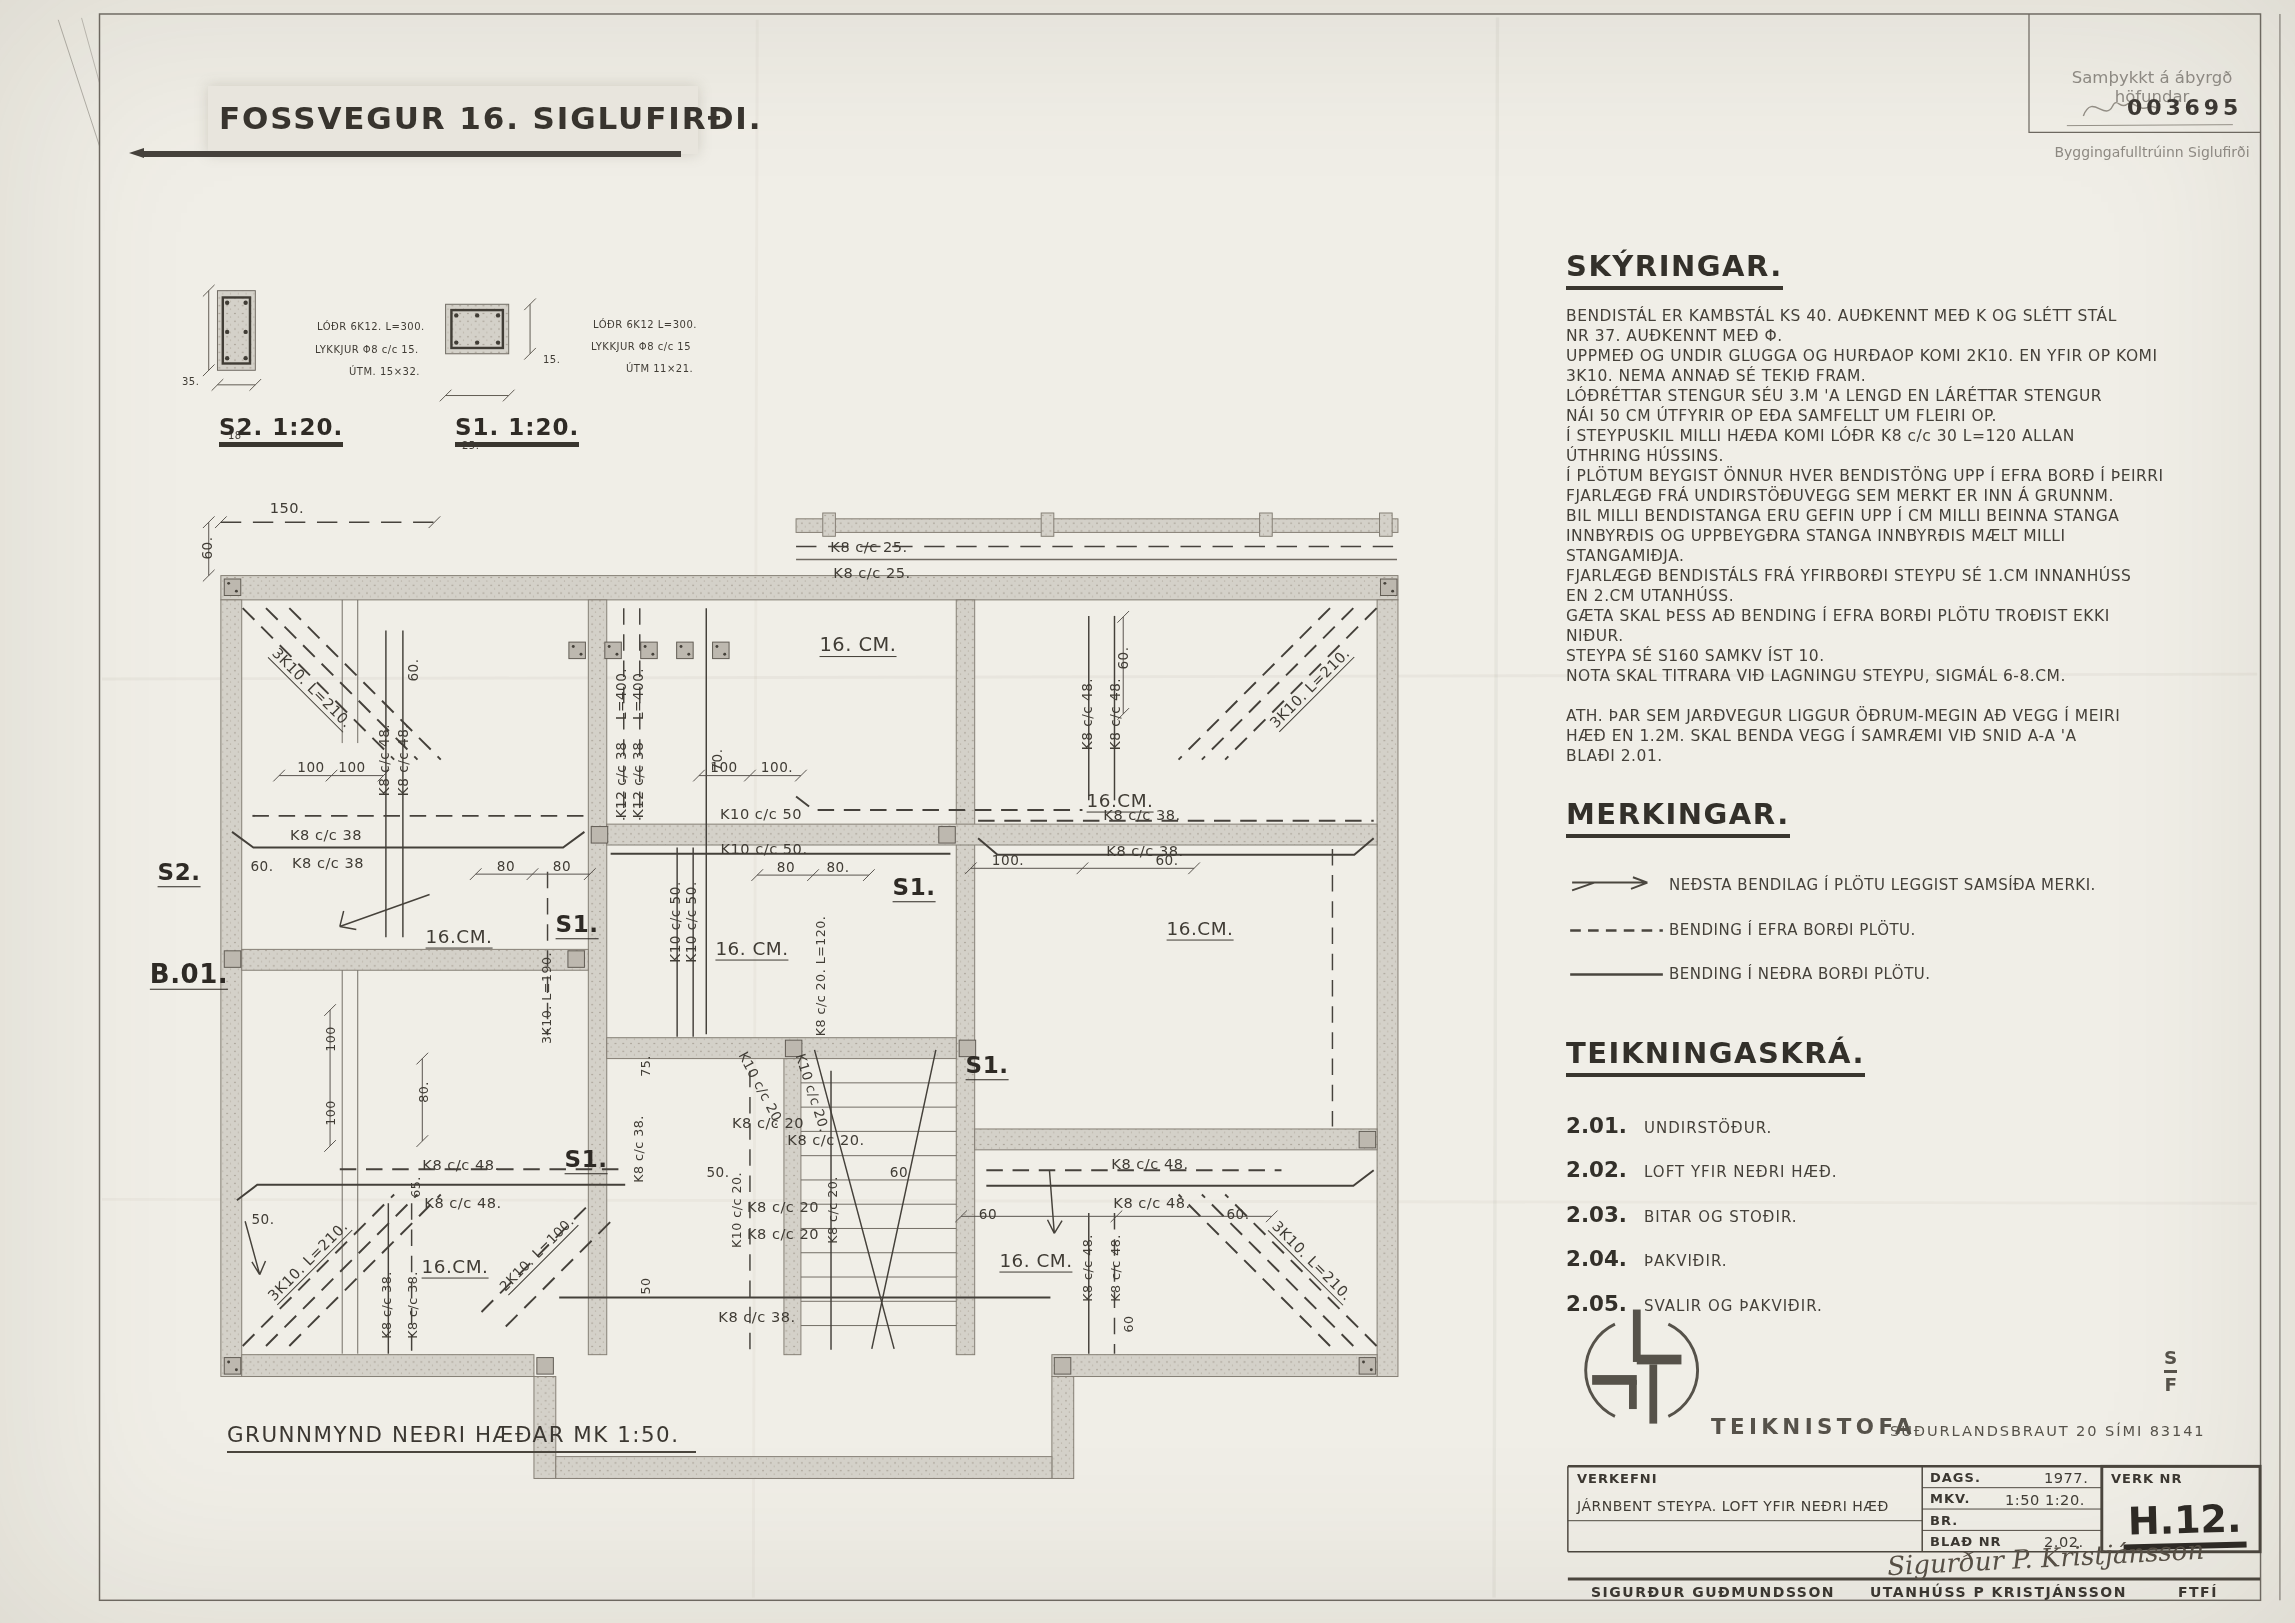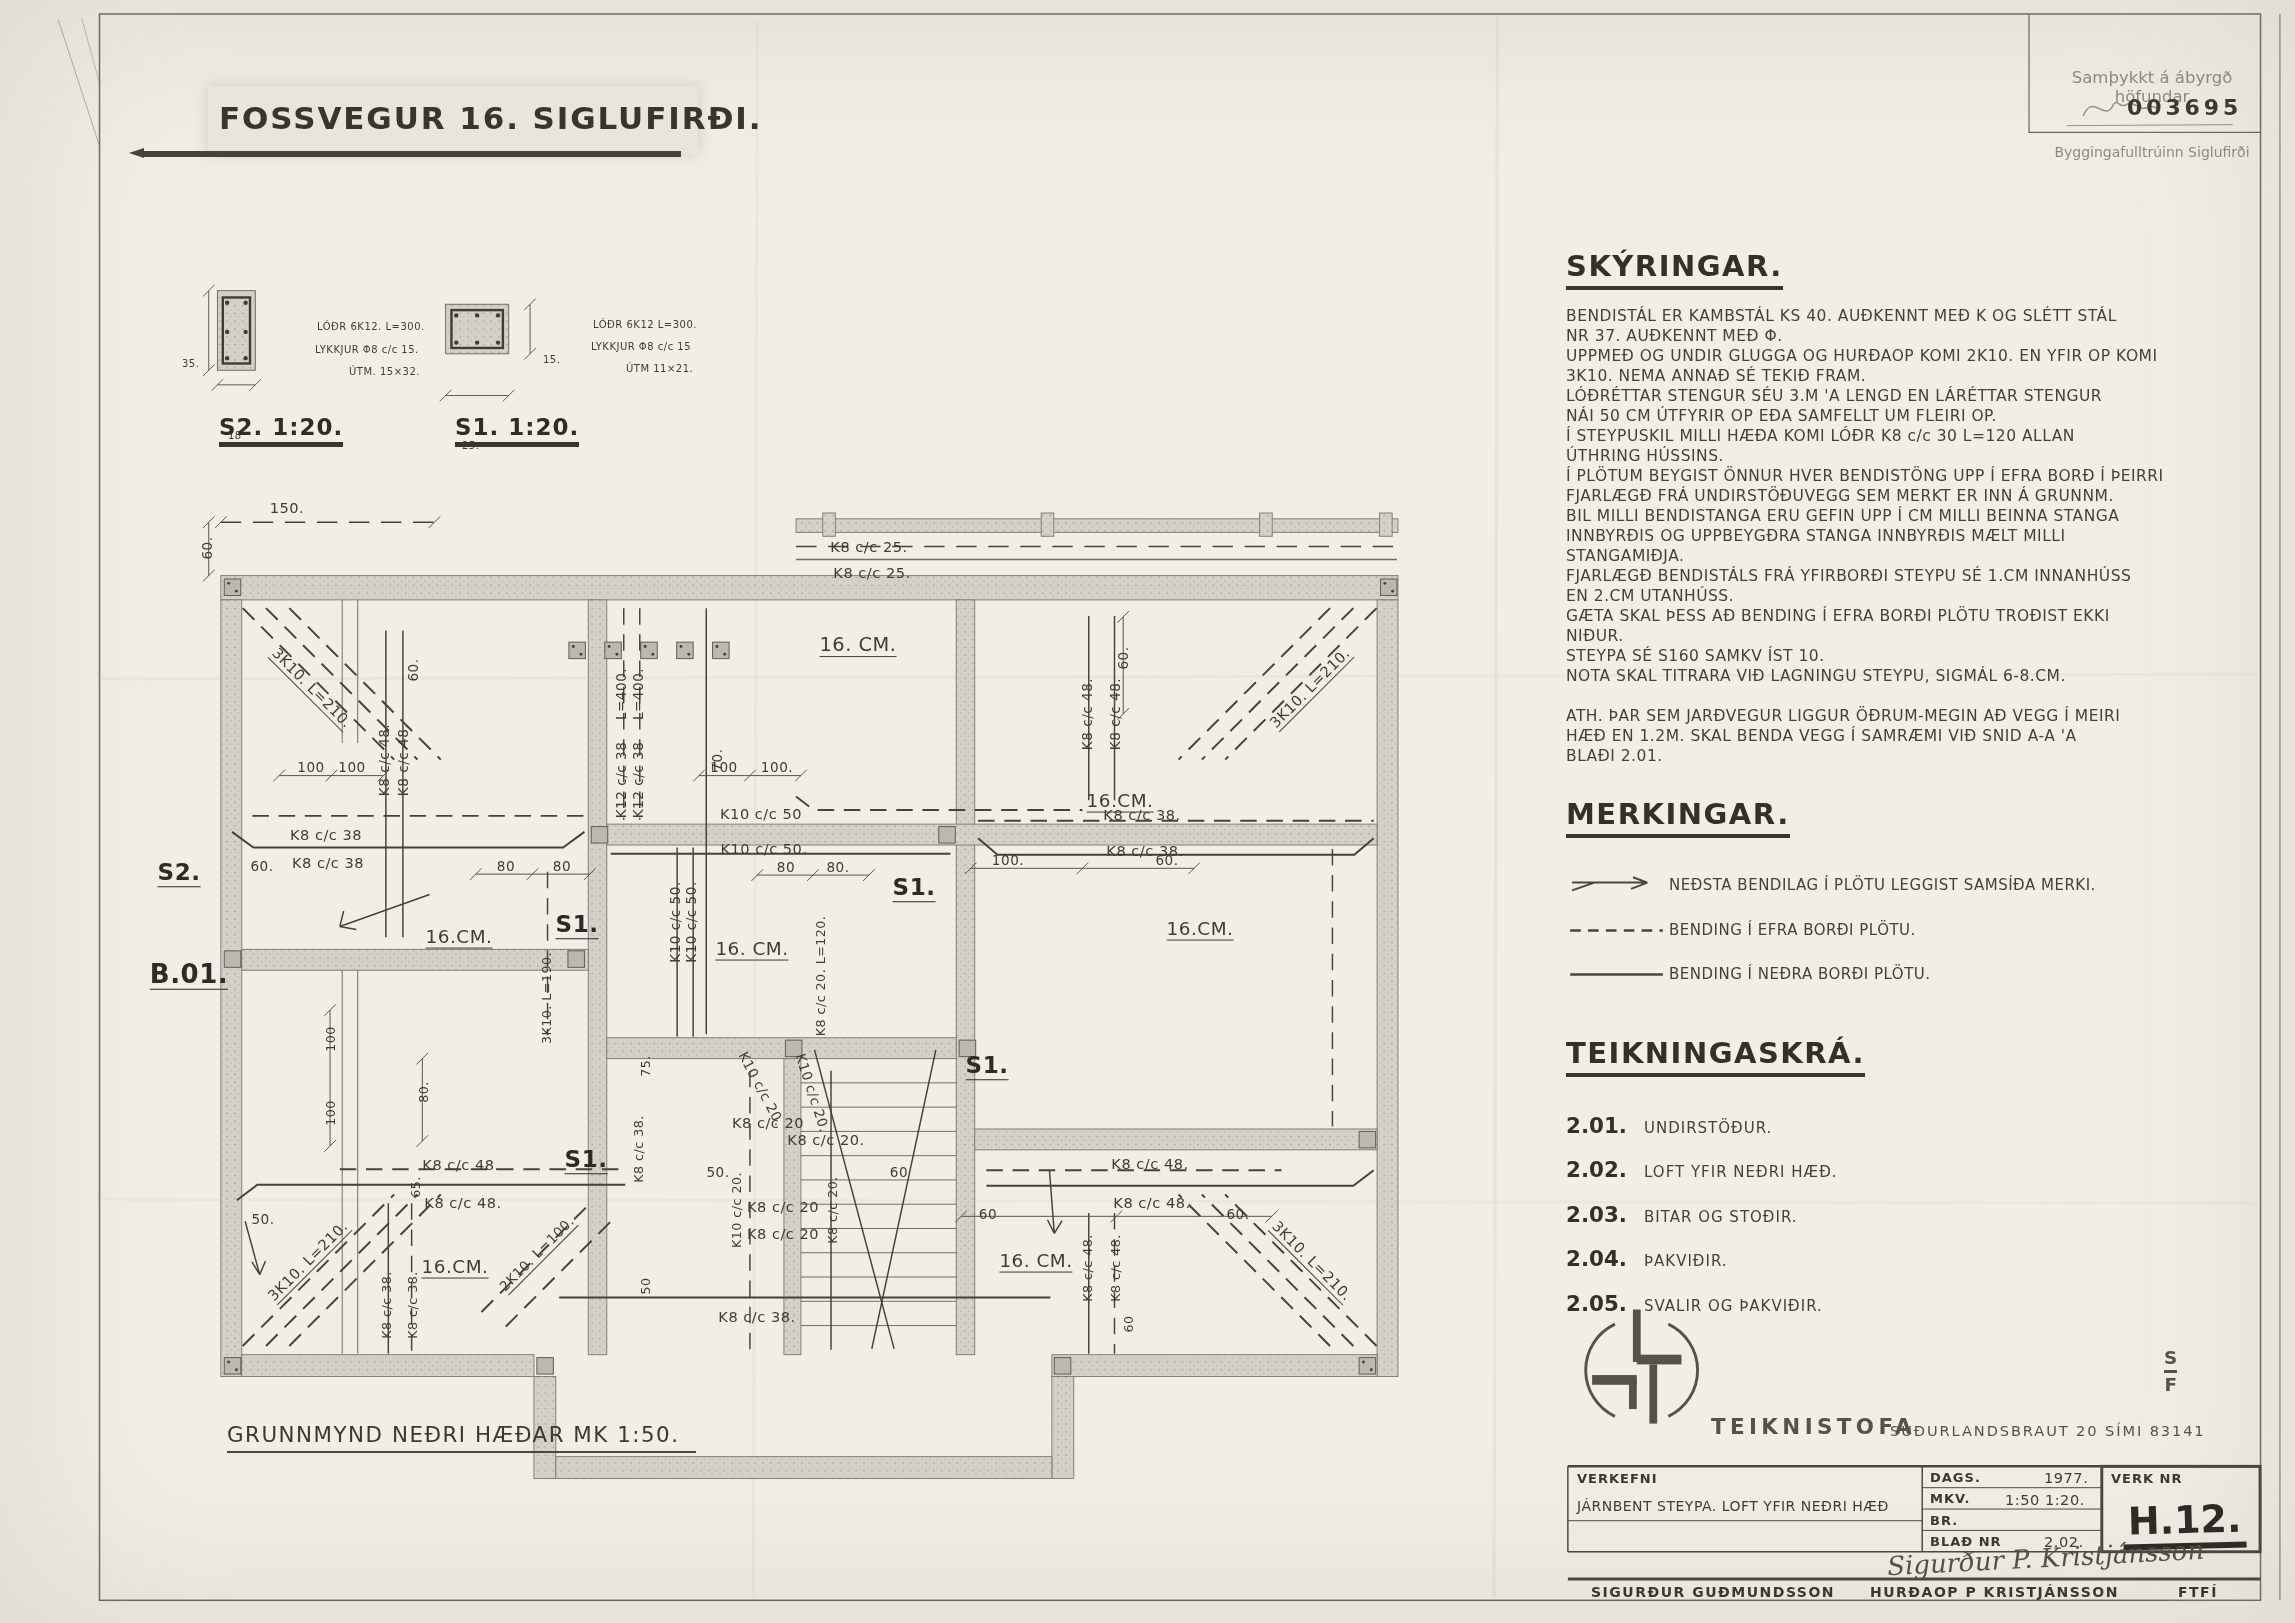--- a/index.html
+++ b/index.html
@@ -345,7 +345,7 @@
   <div class="abs" id="stamp-number">003695</div>
   <div class="abs stamp" id="stamp-line2">Byggingafulltrúinn Siglufirði</div>
 
-  <span class="abs dtl" style="left:182px;top:322px">35.</span>
+  <span class="abs dtl" style="left:182px;top:340px">35.</span>
   <span class="abs dtl" style="left:228px;top:394px">18</span>
   <span class="abs dtl nowrap" style="left:317px;top:285px">LÓÐR 6K12. L=300.</span>
   <span class="abs dtl nowrap" style="left:315px;top:308px">LYKKJUR Φ8 c/c 15.</span>

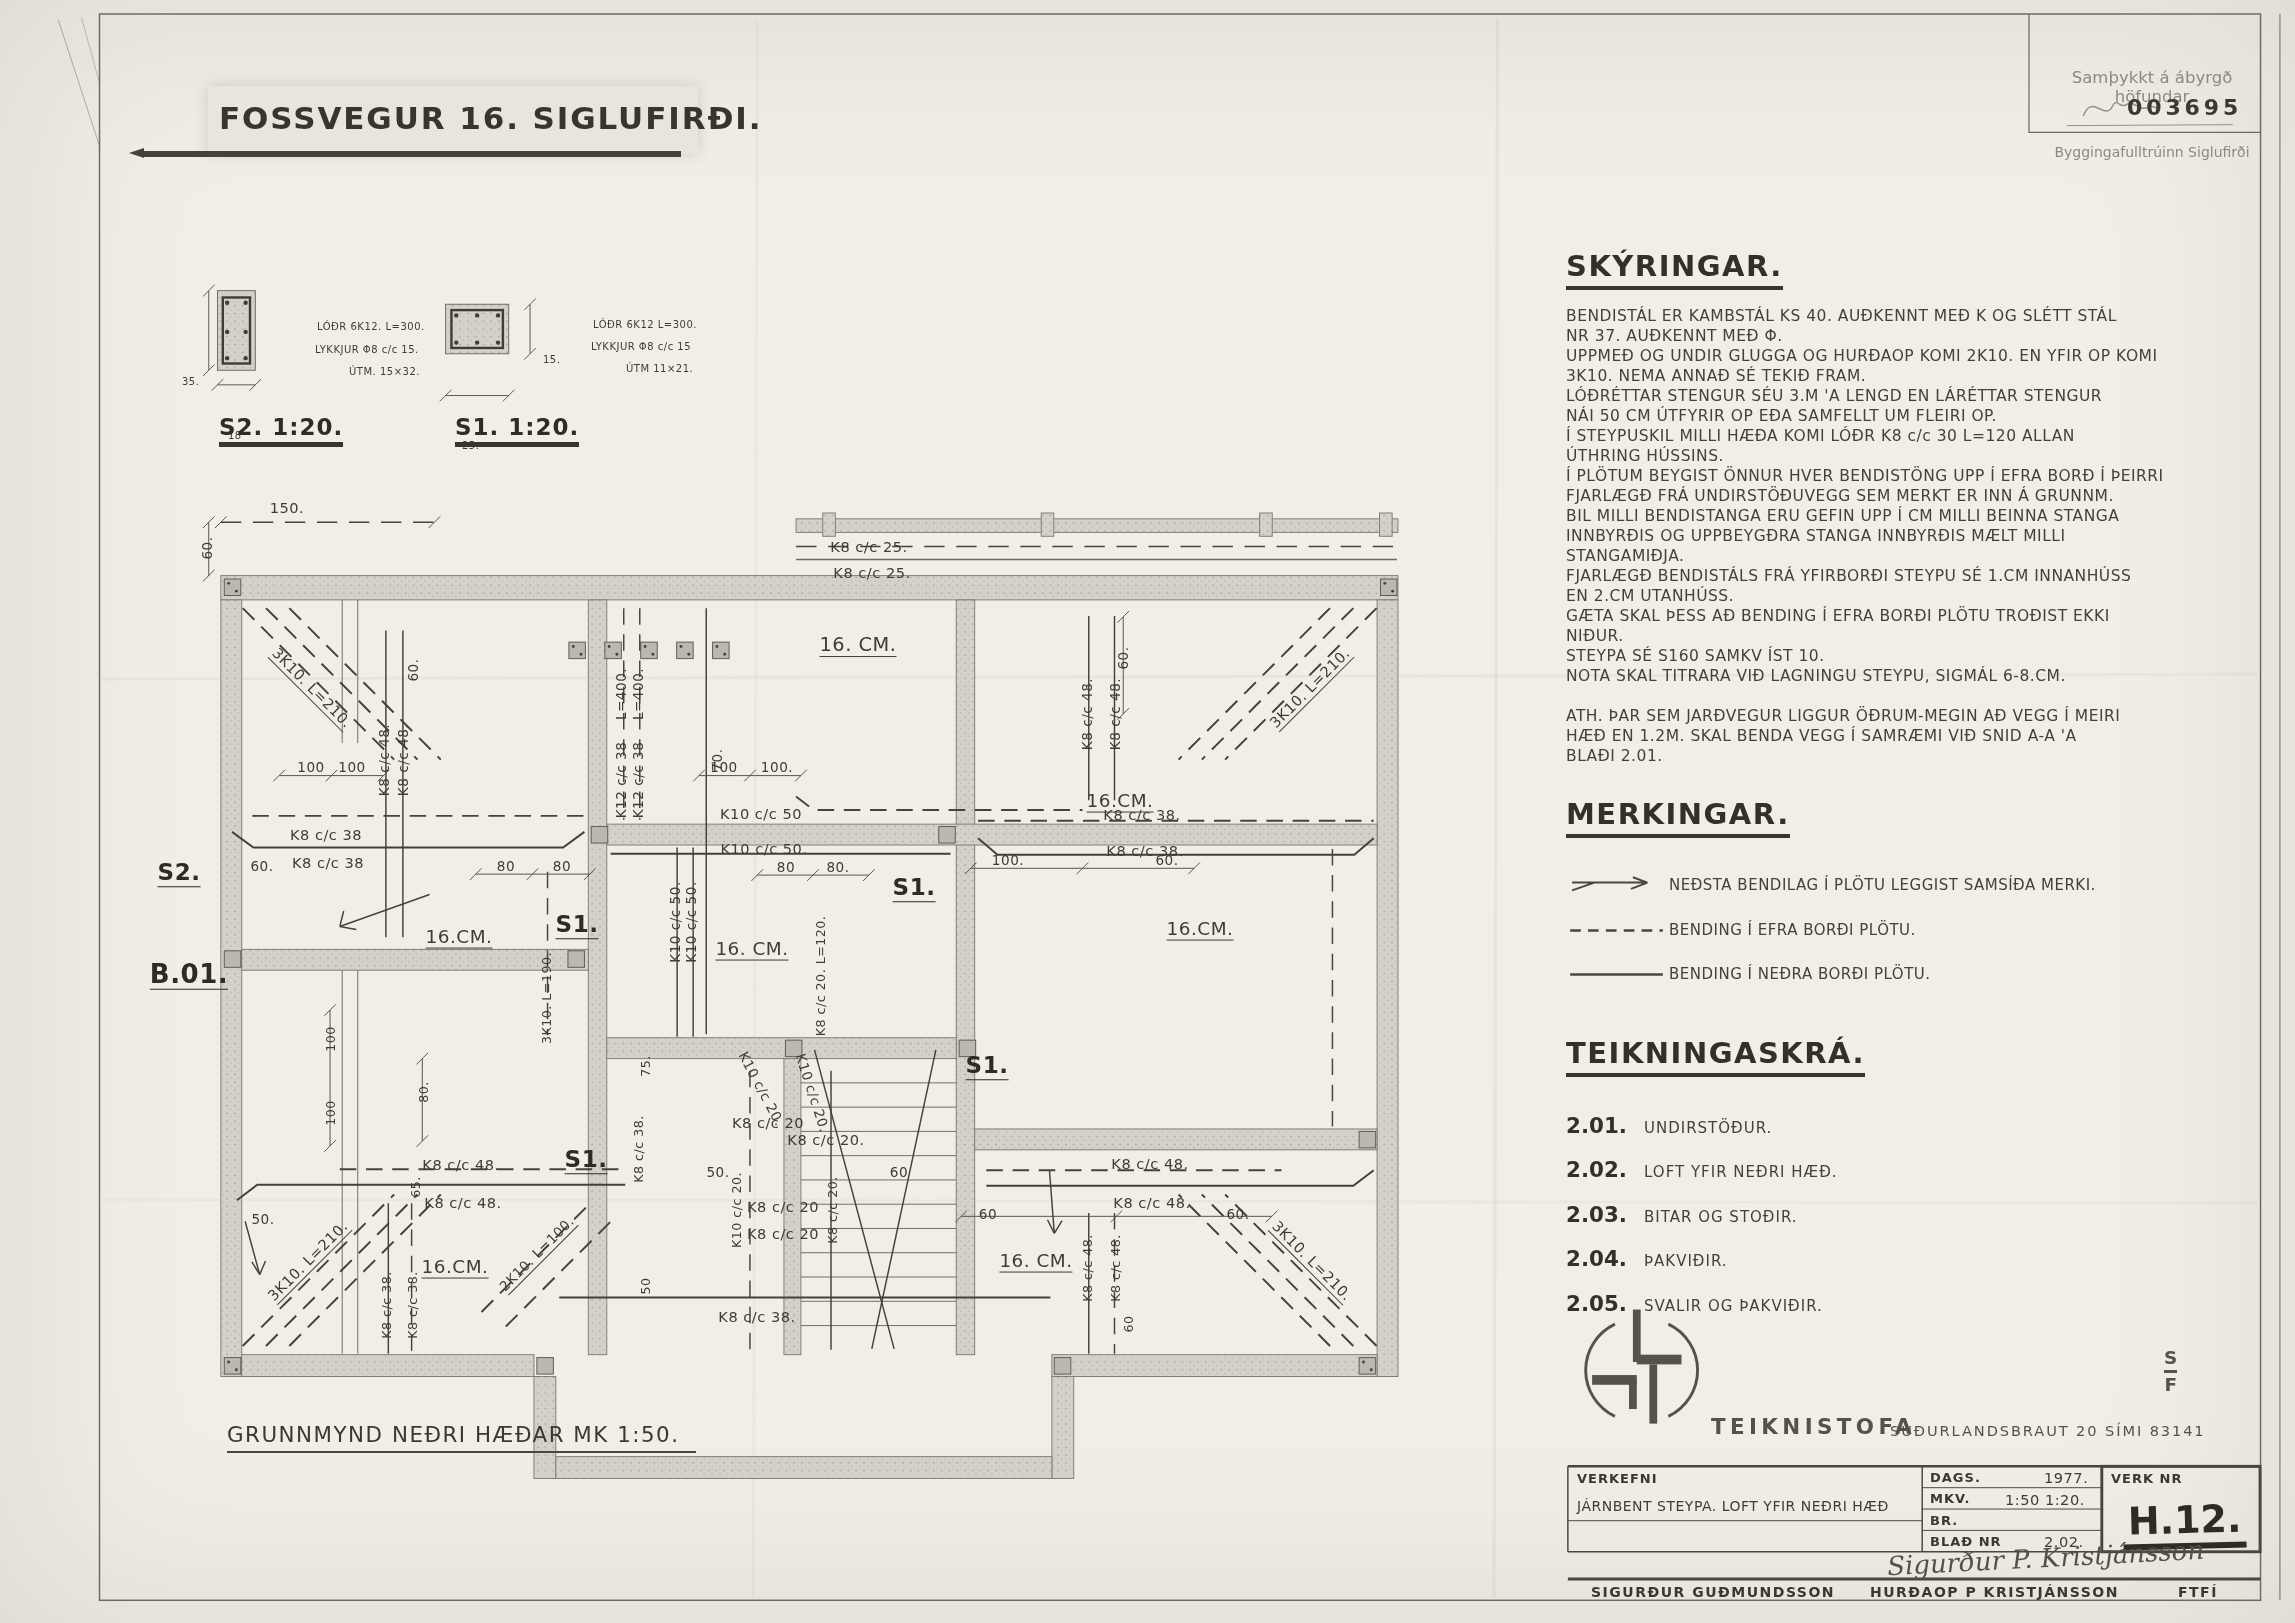--- a/index.html
+++ b/index.html
@@ -546,7 +546,7 @@
   <span class="abs" id="blad-big">H.12.</span>
   <span class="abs" id="signature">Sigurður P. Kristjánsson</span>
   <span class="abs namebar" style="left:1591px;top:1584px">SIGURÐUR GUÐMUNDSSON</span>
-  <span class="abs namebar" style="left:1870px;top:1584px">HURÐAOP P KRISTJÁNSSON</span>
+  <span class="abs namebar" style="left:1870px;top:1584px">UTANHÚSS P KRISTJÁNSSON</span>
   <span class="abs namebar" style="left:2178px;top:1584px">FTFÍ</span>
 
 </div>

